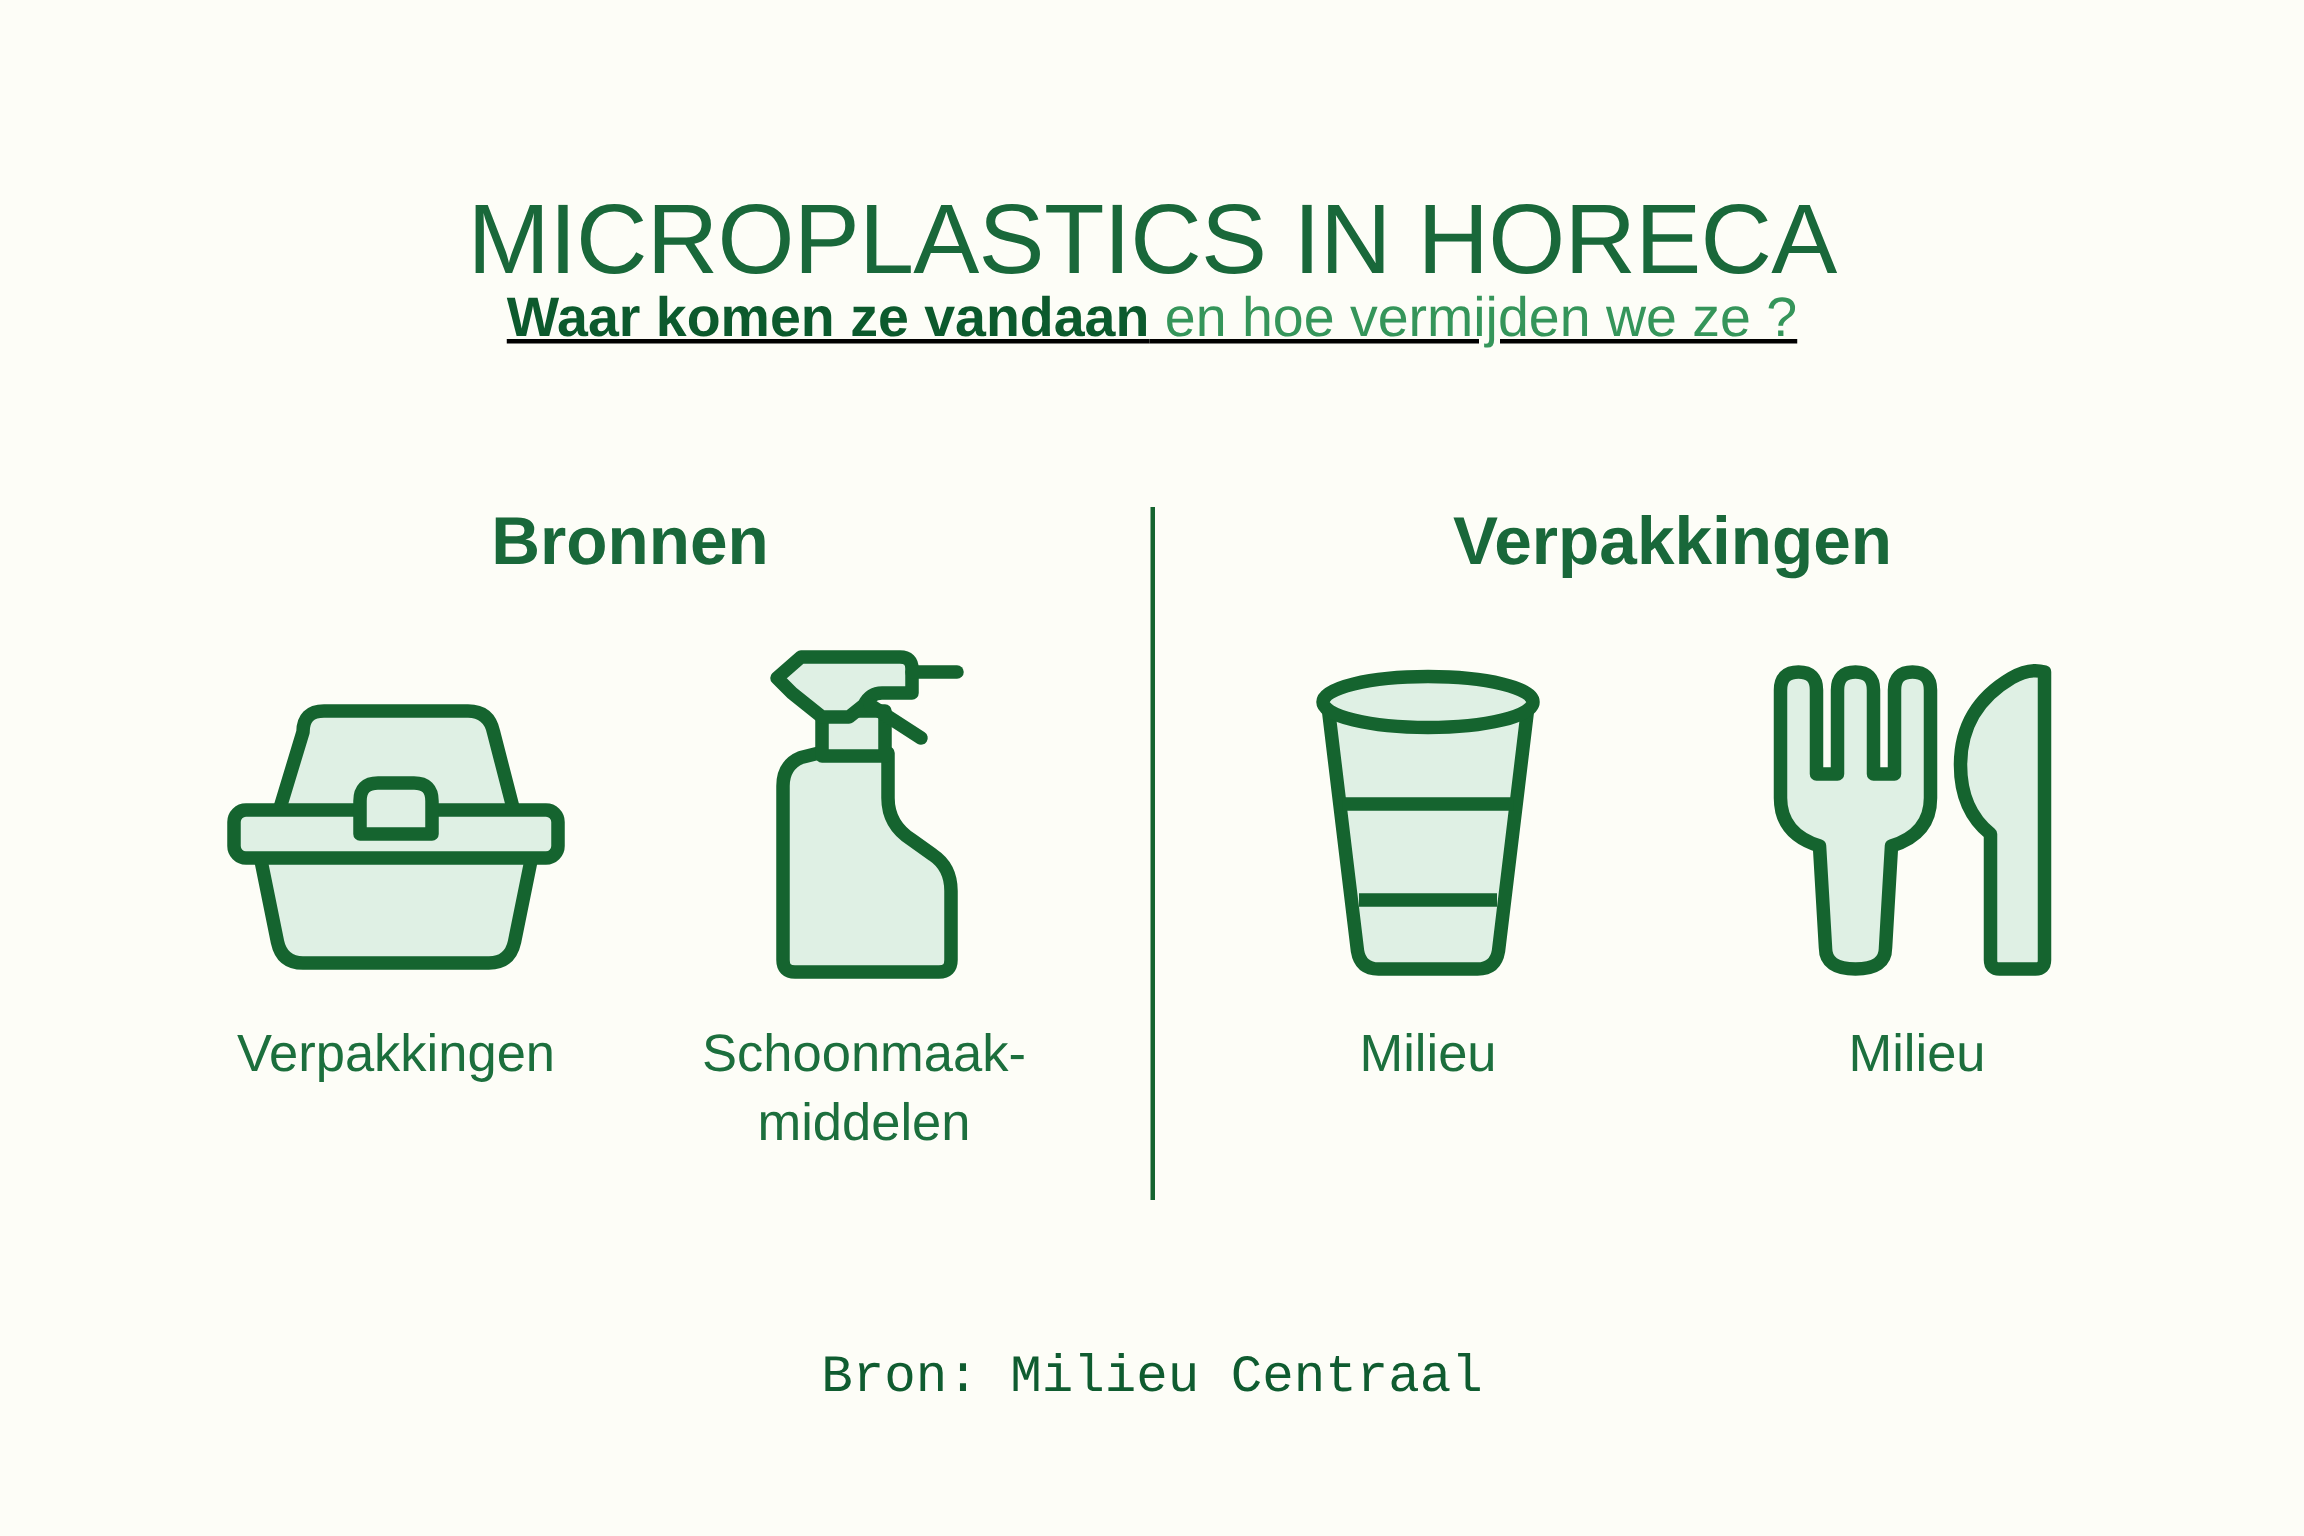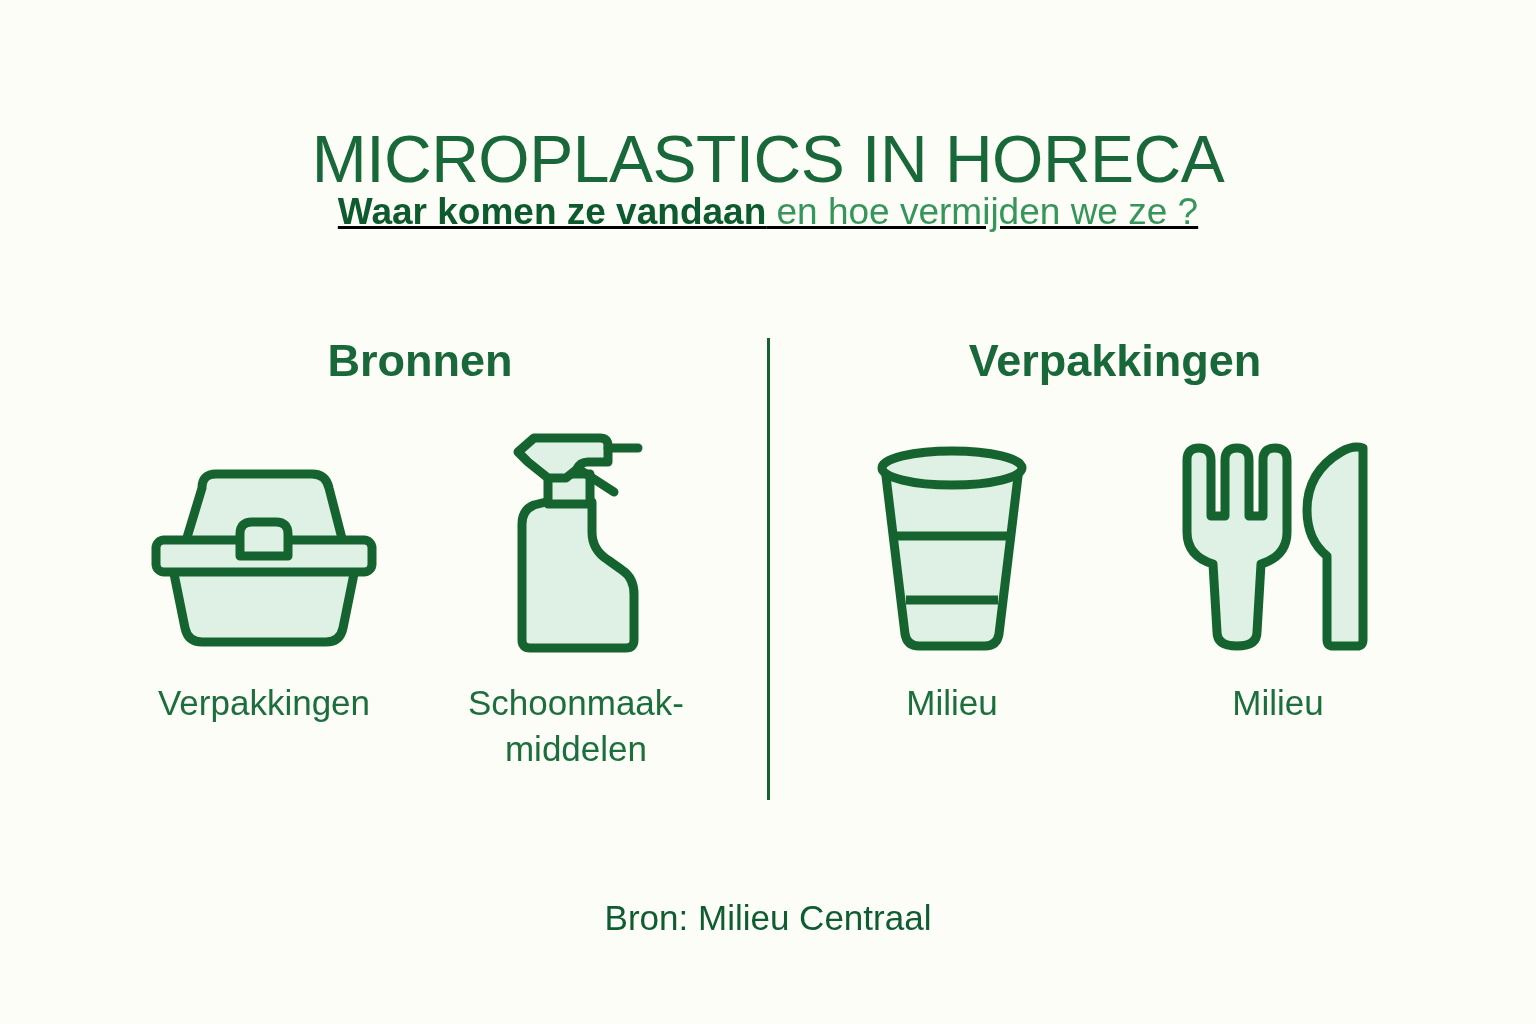--- a/index.html
+++ b/index.html
@@ -126,6 +126,7 @@
     color: #0f5c30;
     font-weight: 400;
     white-space: nowrap;
+    font-family: Liberation Mono, monospace;
   }
 
   svg { display: block; }

